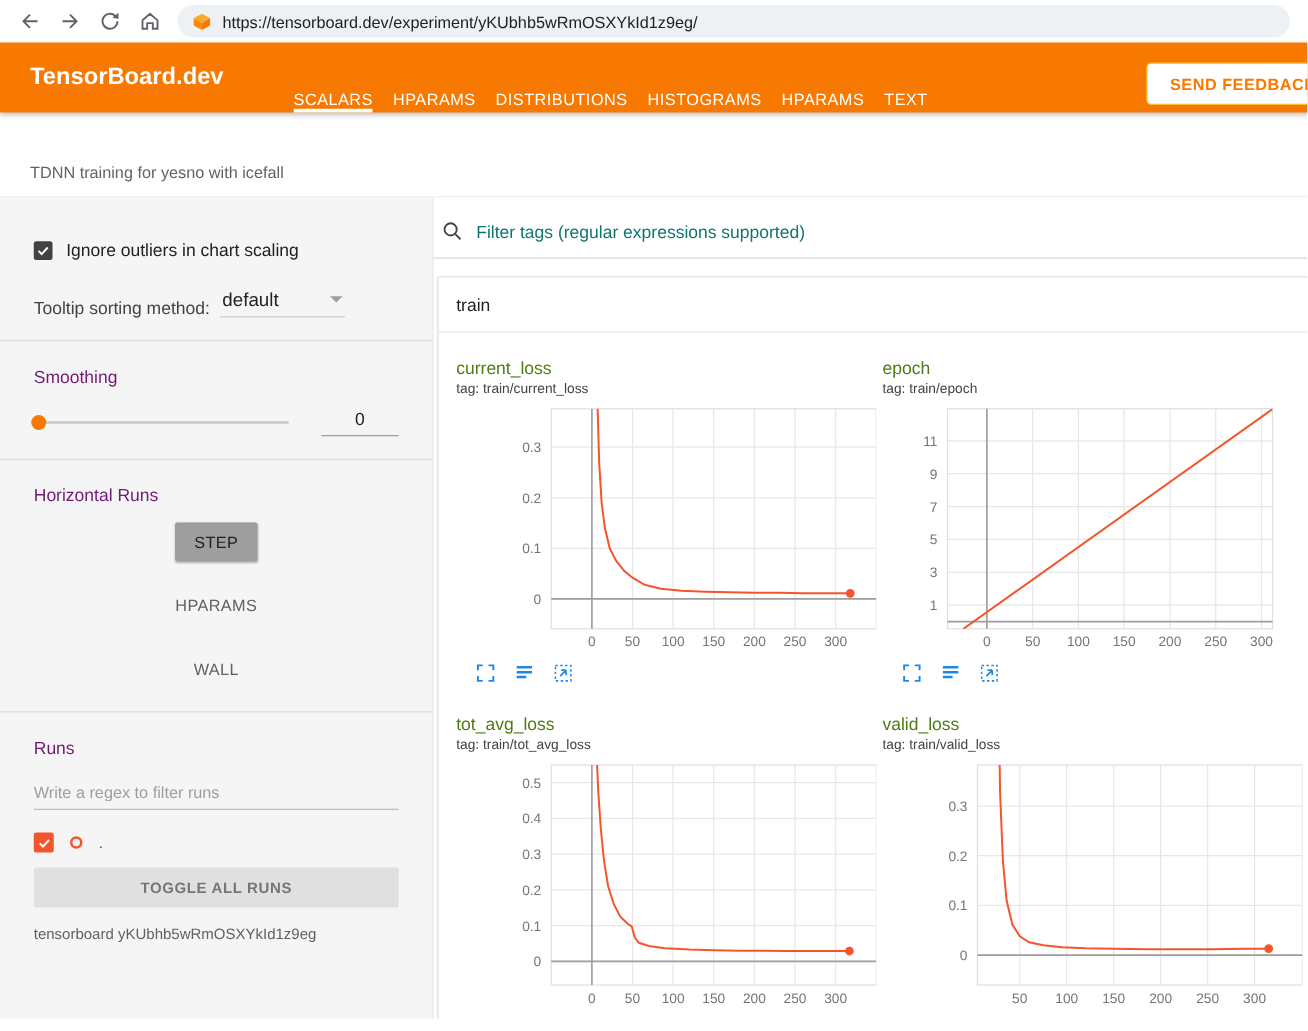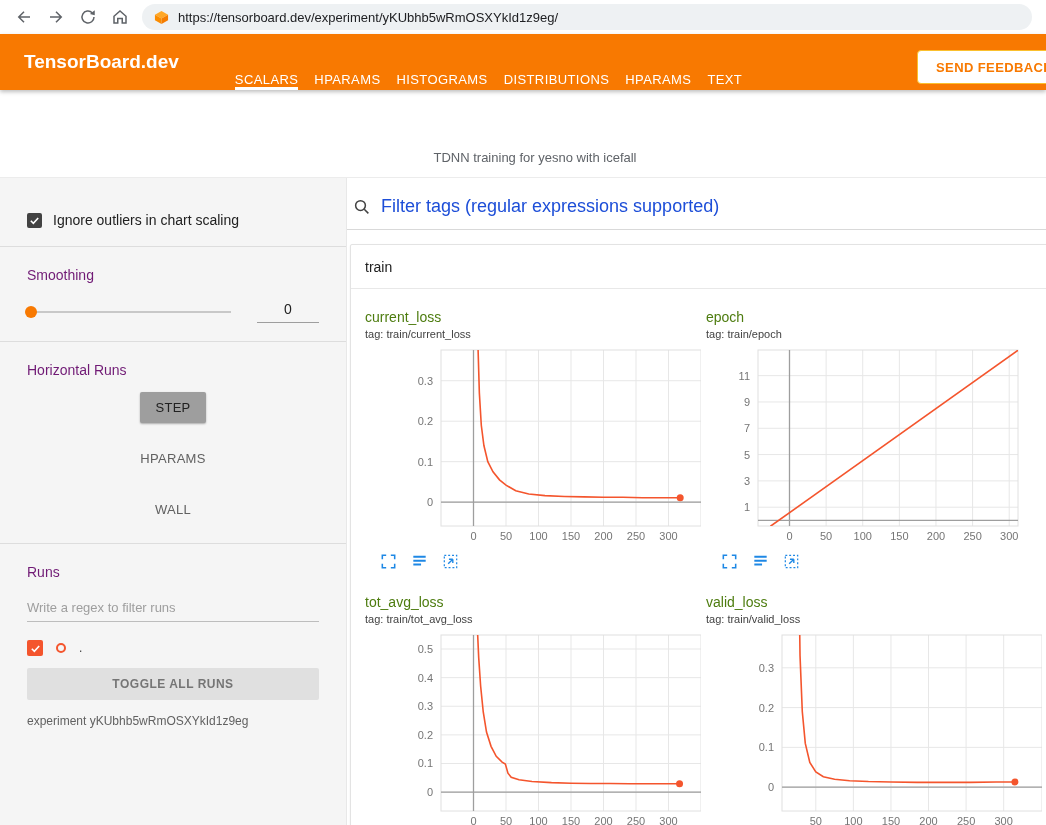--- a/index.html
+++ b/index.html
@@ -116,8 +116,8 @@
   <div class="nav-tabs">
     <div class="tab active">SCALARS</div>
     <div class="tab">HPARAMS</div>
+    <div class="tab">DISTRIBUTIONS</div>
     <div class="tab">HISTOGRAMS</div>
-    <div class="tab">DISTRIBUTIONS</div>
     <div class="tab">HPARAMS</div>
     <div class="tab">TEXT</div>
   </div>

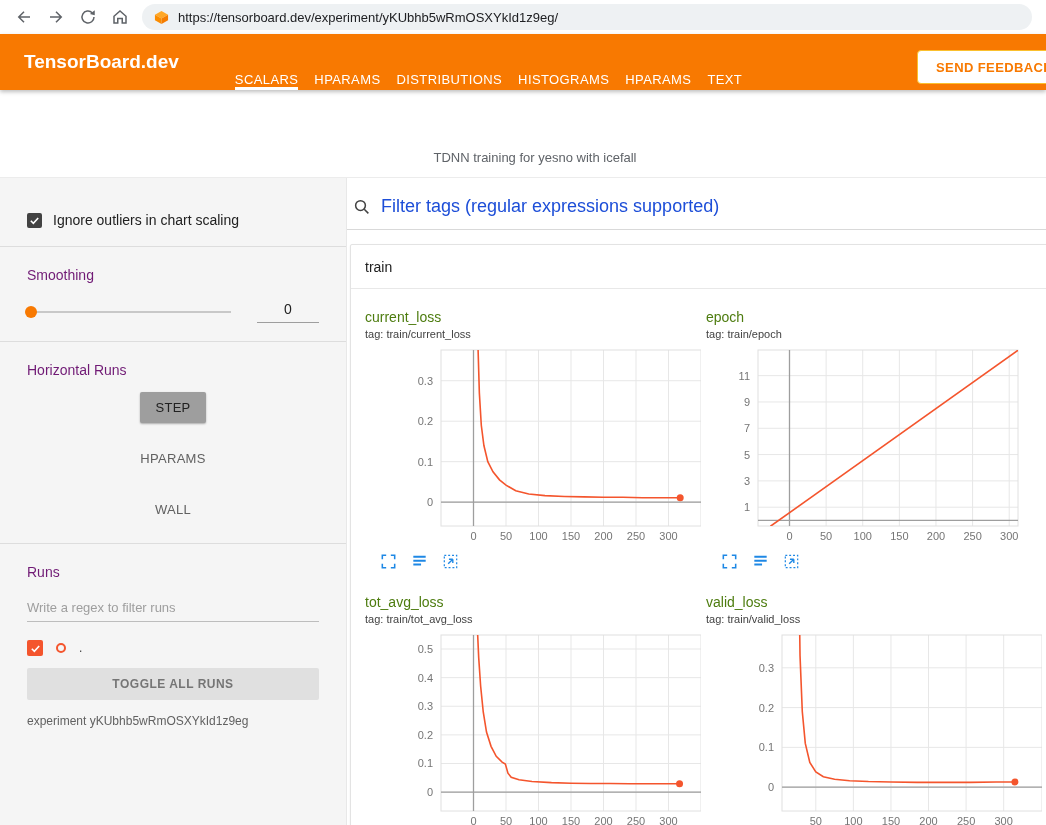--- a/index.html
+++ b/index.html
@@ -28,7 +28,7 @@
   .feedback-btn{position:absolute;left:917px;top:16px;height:34px;background:#fff;color:var(--accent);border:1px solid #fbc02d;border-radius:4px;font-size:13px;font-weight:bold;letter-spacing:.4px;padding:0 18px;display:flex;align-items:center;white-space:nowrap;}
 
   
-  .subheader{height:88px;display:flex;align-items:flex-end;padding:0 0 12px 24px;border-bottom:1px solid #ececec;background:#fff;justify-content:center;}
+  .subheader{height:68px;display:flex;align-items:flex-end;padding:0 0 12px 24px;border-bottom:1px solid #ececec;background:#fff;}
   .experiment-title{font-size:13px;color:#5f6368;}
 
   

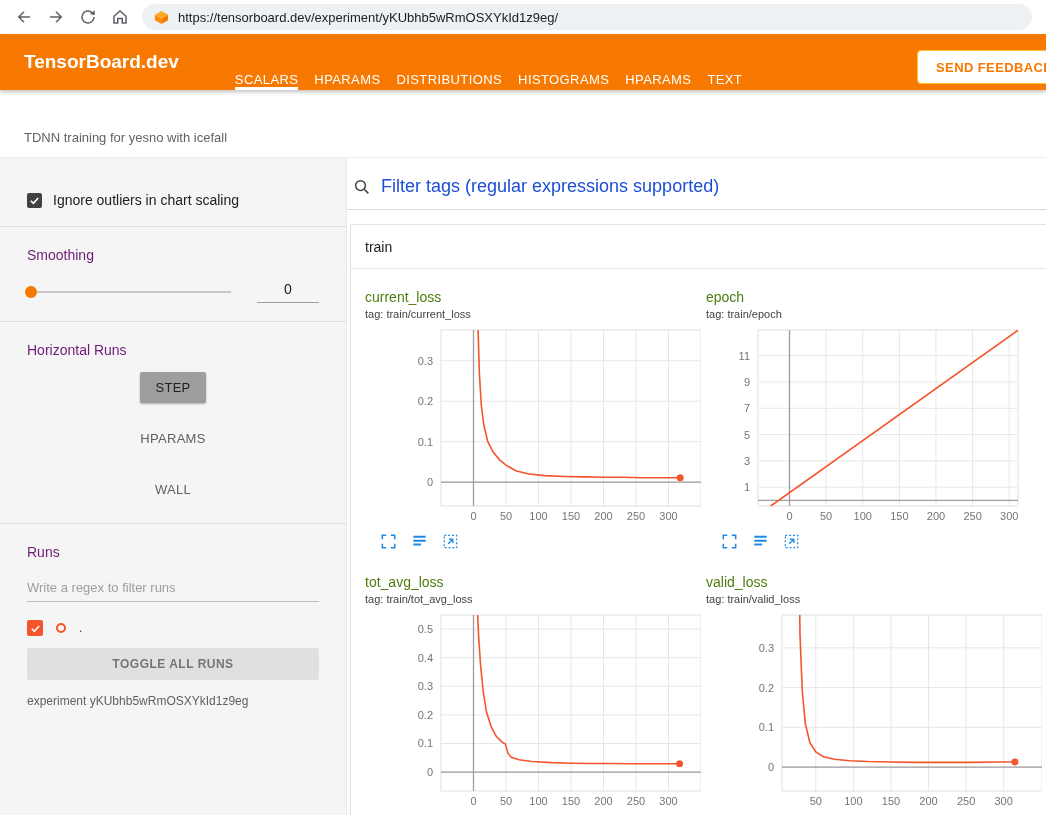--- a/index.html
+++ b/index.html
@@ -63,7 +63,7 @@
 
   
   .filter-row{display:flex;align-items:center;gap:10px;padding:18px 0 12px 6px;border-bottom:1px solid #d9d9d9;color:#424242;}
-  .filter-text{font-size:18px;color:#1d4ed8;}
+  .filter-text{font-size:14px;color:#0f766e;}
   .card{margin:14px 0 0 3px;width:1005px;border:1px solid #e3e3e3;border-radius:2px;background:#fff;box-shadow:0 1px 2px rgba(0,0,0,.08);}
   .card-header{padding:14px 14px 13px;font-size:14px;color:#212121;border-bottom:1px solid #e8e8e8;cursor:pointer;}
   .charts-grid{display:grid;grid-template-columns:341px 341px;padding-top:10px;}

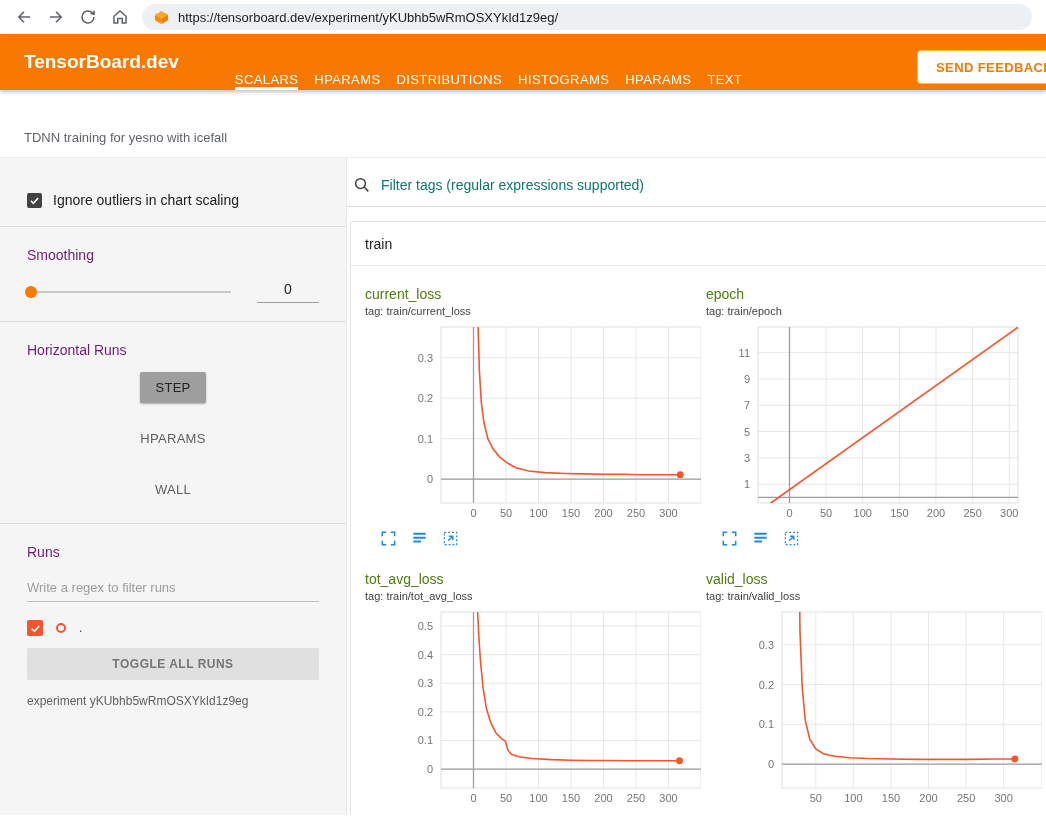--- a/index.html
+++ b/index.html
@@ -142,6 +142,13 @@
       <span>Ignore outliers in chart scaling</span>
     </div>
 
+    <div class="tooltip-row">
+      <span>Tooltip sorting method:</span>
+      <span class="select">
+        <span>default</span>
+        <span class="select-arrow"></span>
+      </span>
+    </div>
 
     <div class="divider"></div>
 

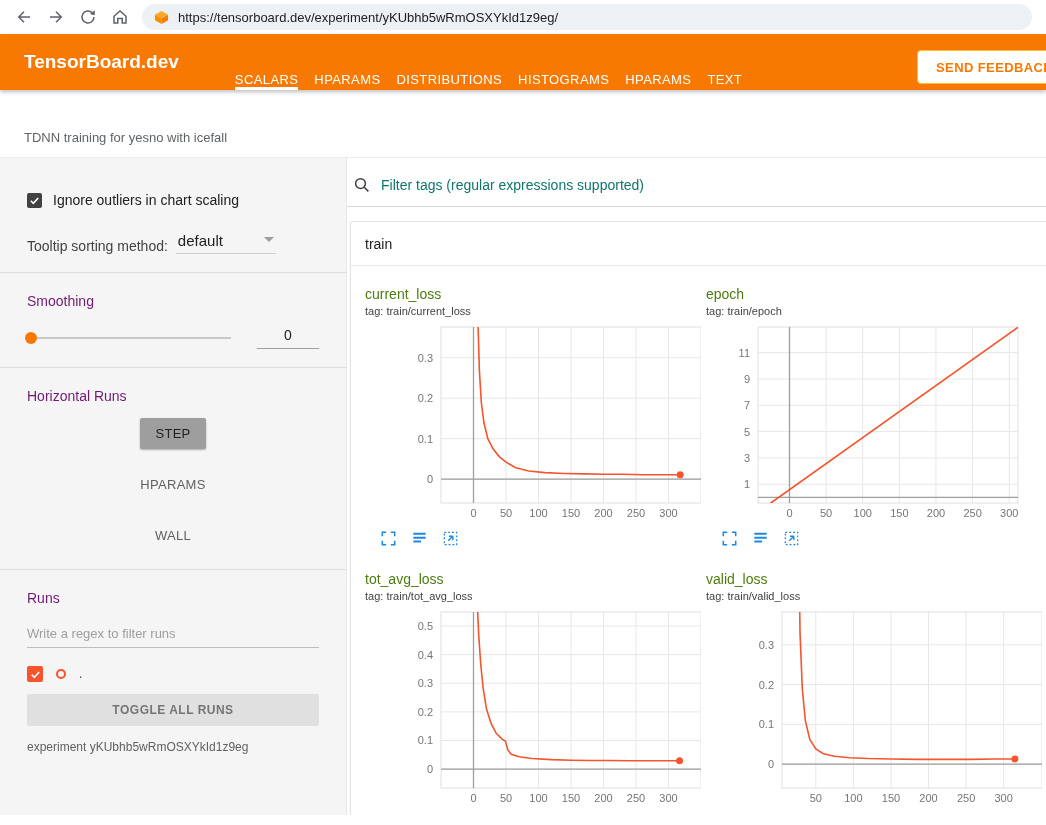--- a/index.html
+++ b/index.html
@@ -186,7 +186,7 @@
 
     <div class="toggle-all">TOGGLE ALL RUNS</div>
 
-    <div class="experiment-caption">experiment yKUbhb5wRmOSXYkId1z9eg</div>
+    <div class="experiment-caption">tensorboard yKUbhb5wRmOSXYkId1z9eg</div>
   </div>
 
   <div class="main">

